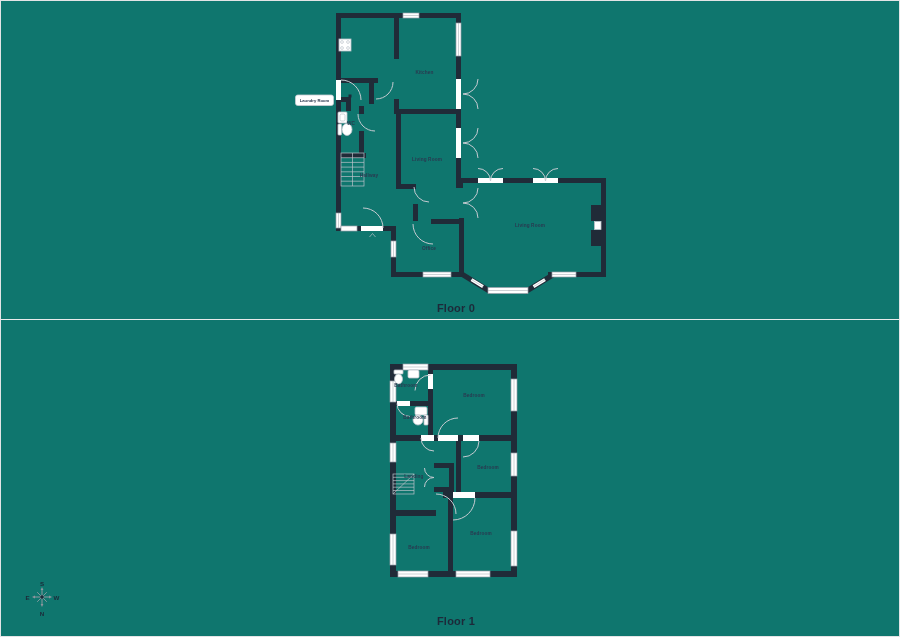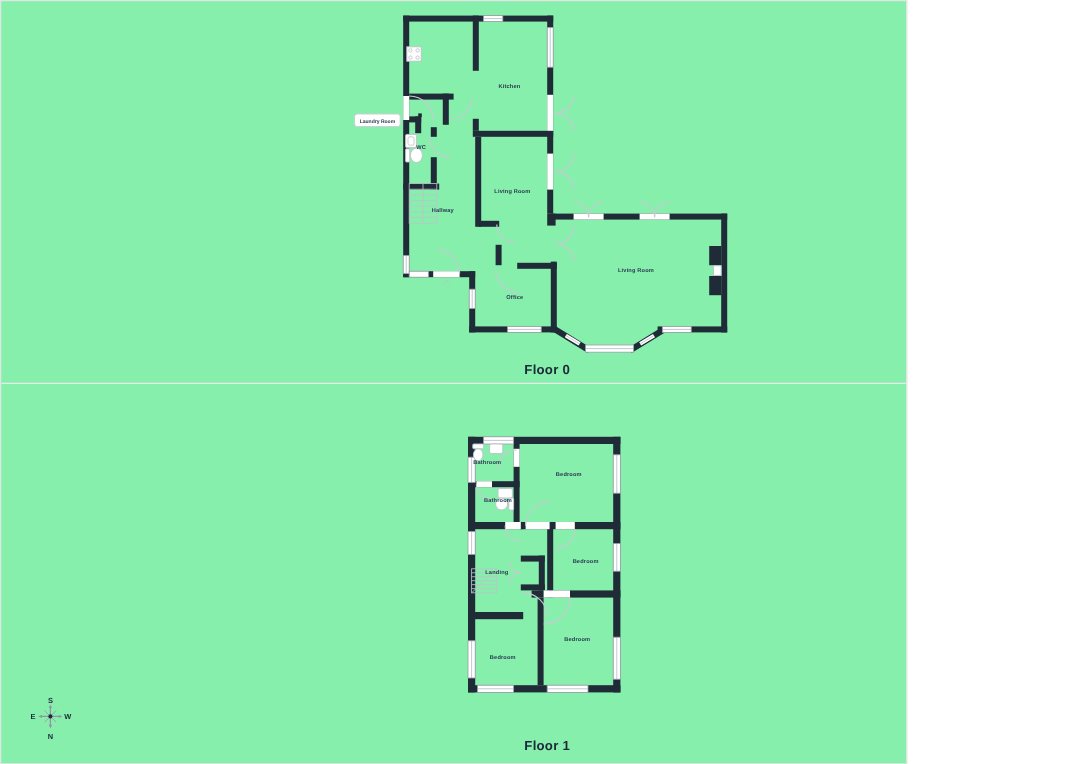--- a/index.html
+++ b/index.html
@@ -3,7 +3,7 @@
 <meta charset="utf-8">
 <style>
   html,body{margin:0;padding:0;background:#fff;}
-  .canvas{position:relative;width:756px;height:637px;background:#86efac;
+  .canvas{position:relative;width:900px;height:637px;background:#0f766e;
           border:1px solid #e3e4e6;box-sizing:border-box;overflow:hidden;
           font-family:"Liberation Sans",sans-serif;}
   svg{position:absolute;left:0;top:0;}

